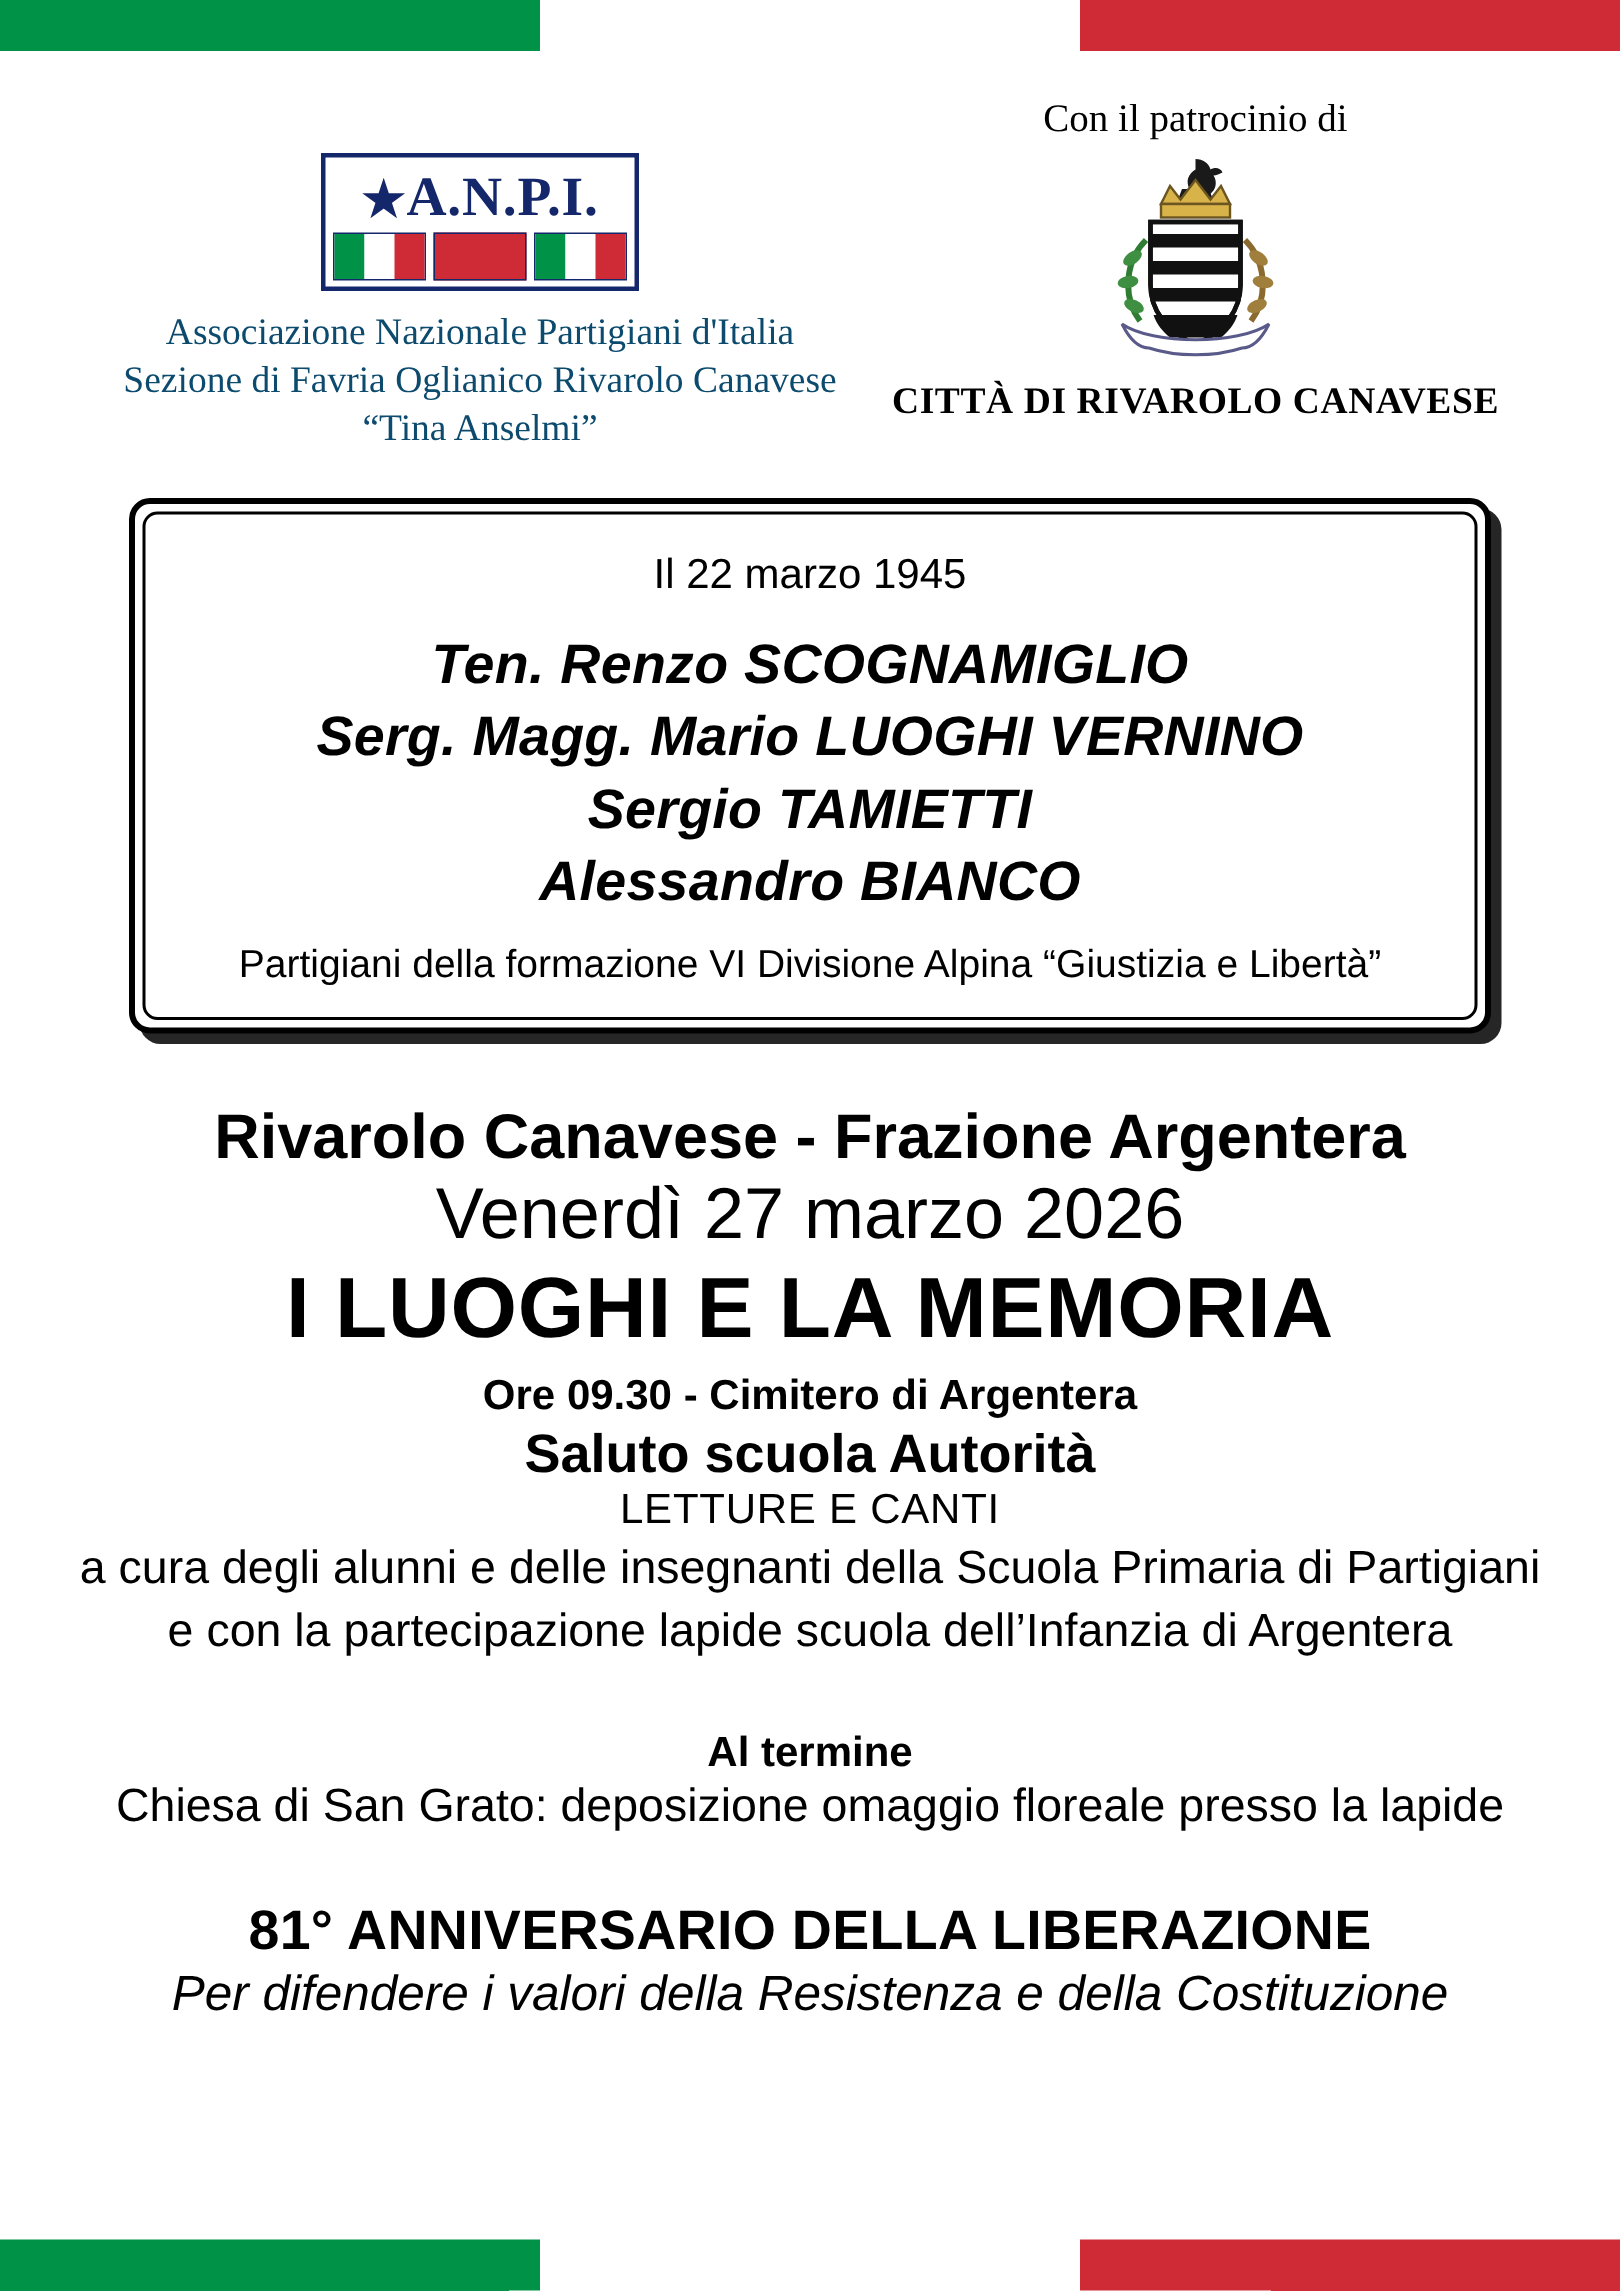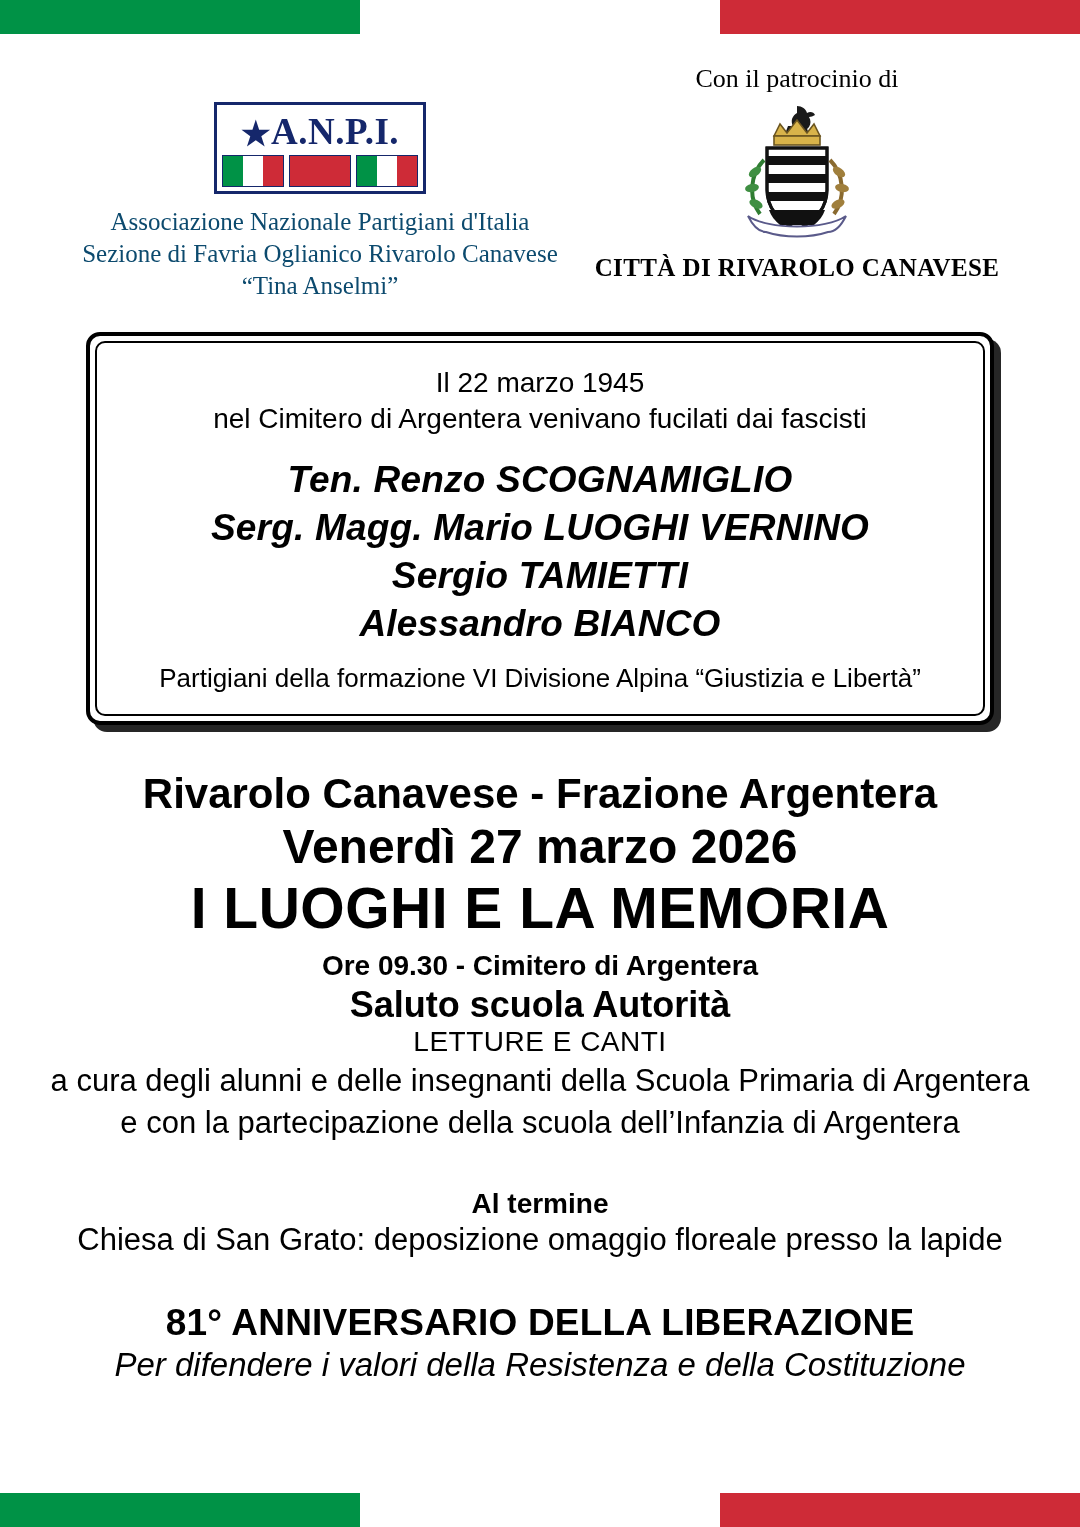--- a/index.html
+++ b/index.html
@@ -314,7 +314,6 @@
   <div class="name-box-wrap">
     <div class="name-box">
       <div class="box-line">Il 22 marzo 1945</div>
-      <div class="box-line">nel Cimitero di Argentera venivano fucilati dai fascisti</div>
       <div class="names">
         <div class="name">Ten. Renzo SCOGNAMIGLIO</div>
         <div class="name">Serg. Magg. Mario LUOGHI VERNINO</div>

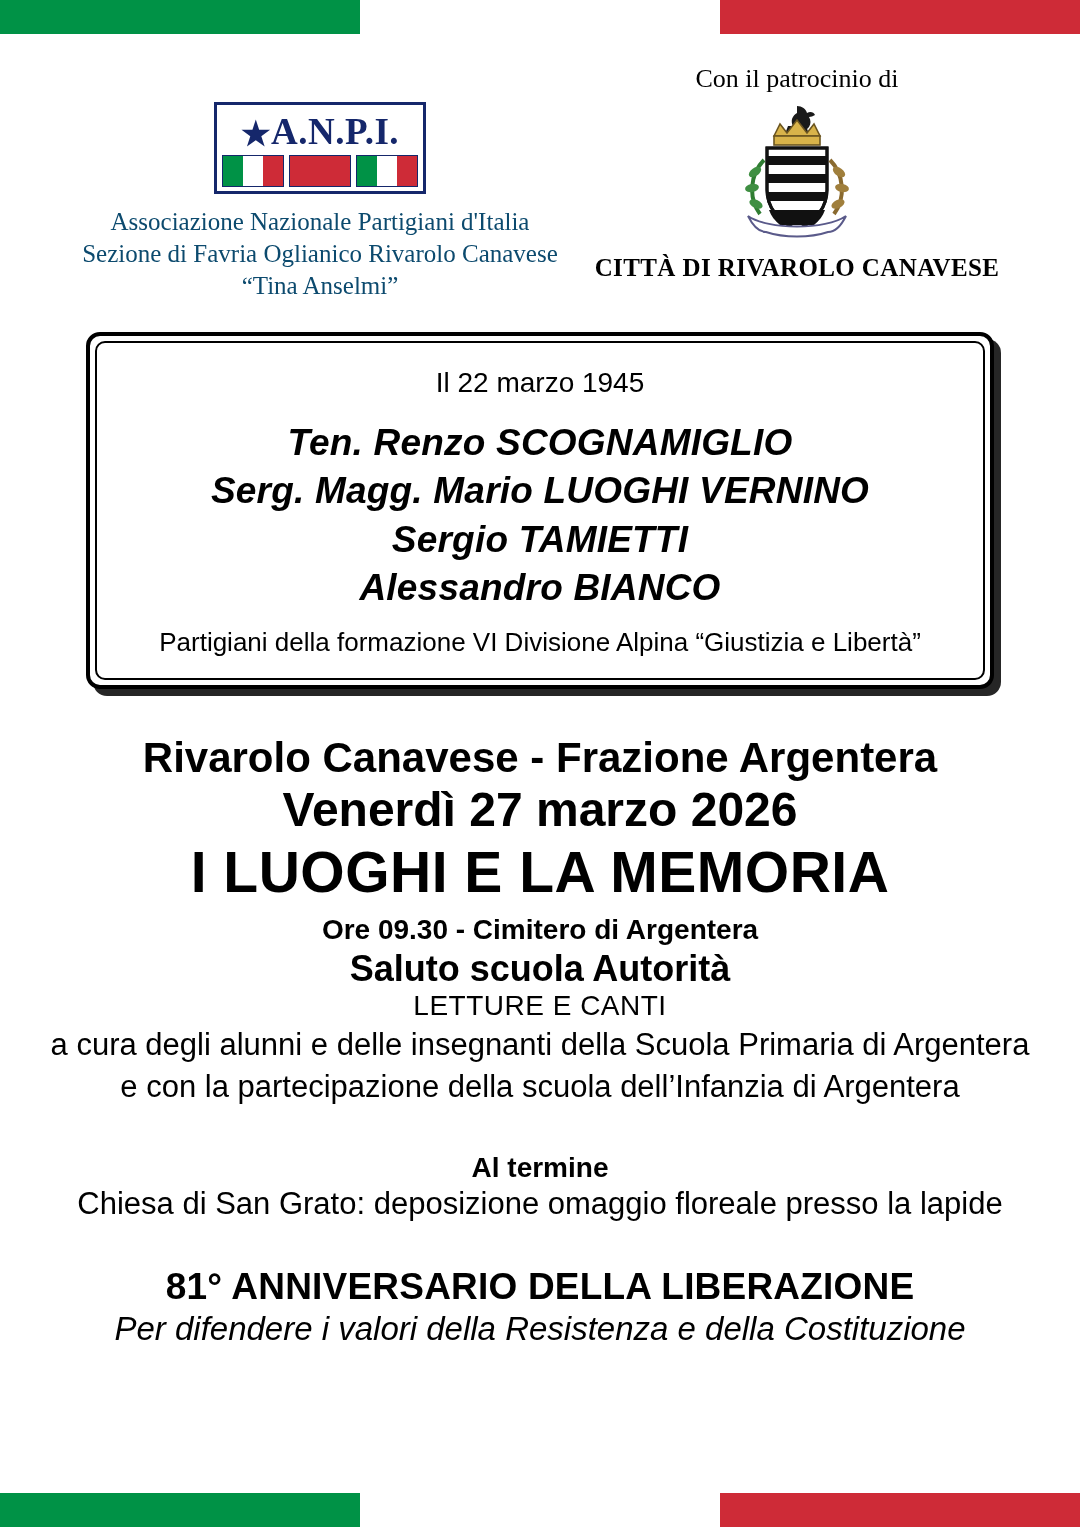--- a/index.html
+++ b/index.html
@@ -186,7 +186,7 @@
   }
   .date-line {
     font-size: 48px;
-    font-weight: bold;
+    font-weight: normal;
     line-height: 1.18;
   }
   .title-line {

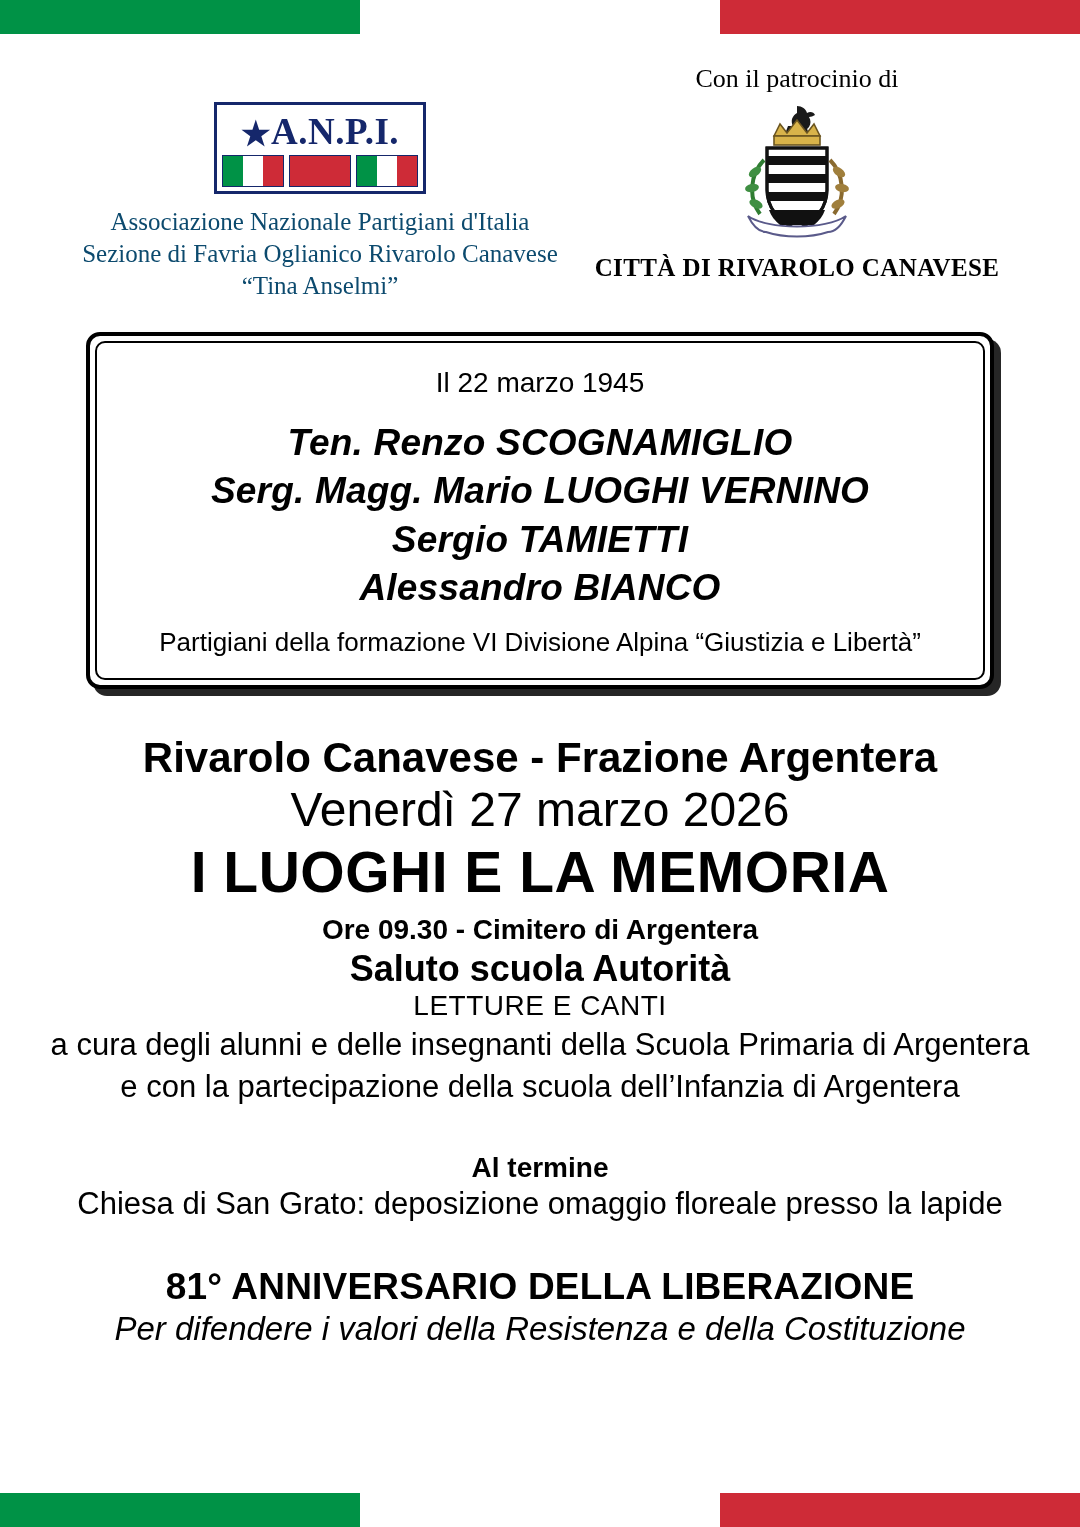--- a/index.html
+++ b/index.html
@@ -332,7 +332,7 @@
     <div class="authorities-line">Saluto scuola Autorità</div>
 
     <div class="section-heading">LETTURE E CANTI</div>
-    <div class="section-sub">a cura degli alunni e delle insegnanti della Scuola Primaria di Argentera</div>
+    <div class="section-sub">a cura degli alunni e delle insegnanti della Scuola Primaria di Partigiani</div>
     <div class="section-sub">e con la partecipazione della scuola dell’Infanzia di Argentera</div>
 
     <div class="al-termine">Al termine</div>

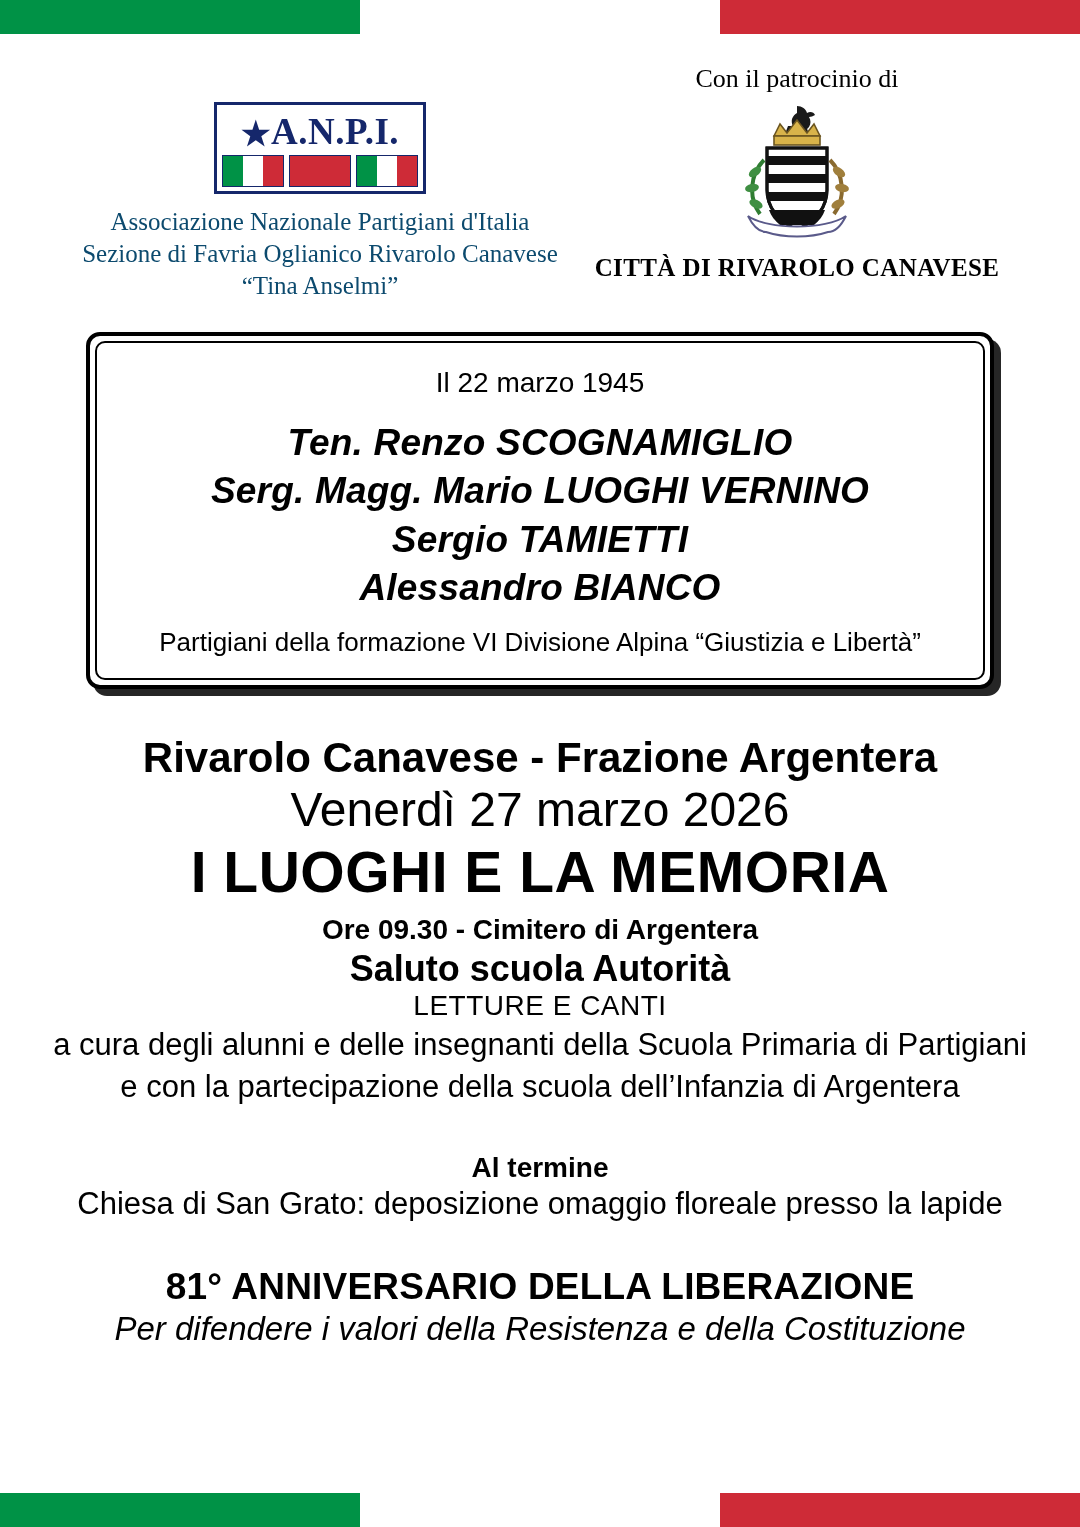--- a/index.html
+++ b/index.html
@@ -333,7 +333,7 @@
 
     <div class="section-heading">LETTURE E CANTI</div>
     <div class="section-sub">a cura degli alunni e delle insegnanti della Scuola Primaria di Partigiani</div>
-    <div class="section-sub">e con la partecipazione della scuola dell’Infanzia di Argentera</div>
+    <div class="section-sub">e con la partecipazione lapide scuola dell’Infanzia di Argentera</div>
 
     <div class="al-termine">Al termine</div>
     <div class="al-termine-sub">Chiesa di San Grato: deposizione omaggio floreale presso la lapide</div>

